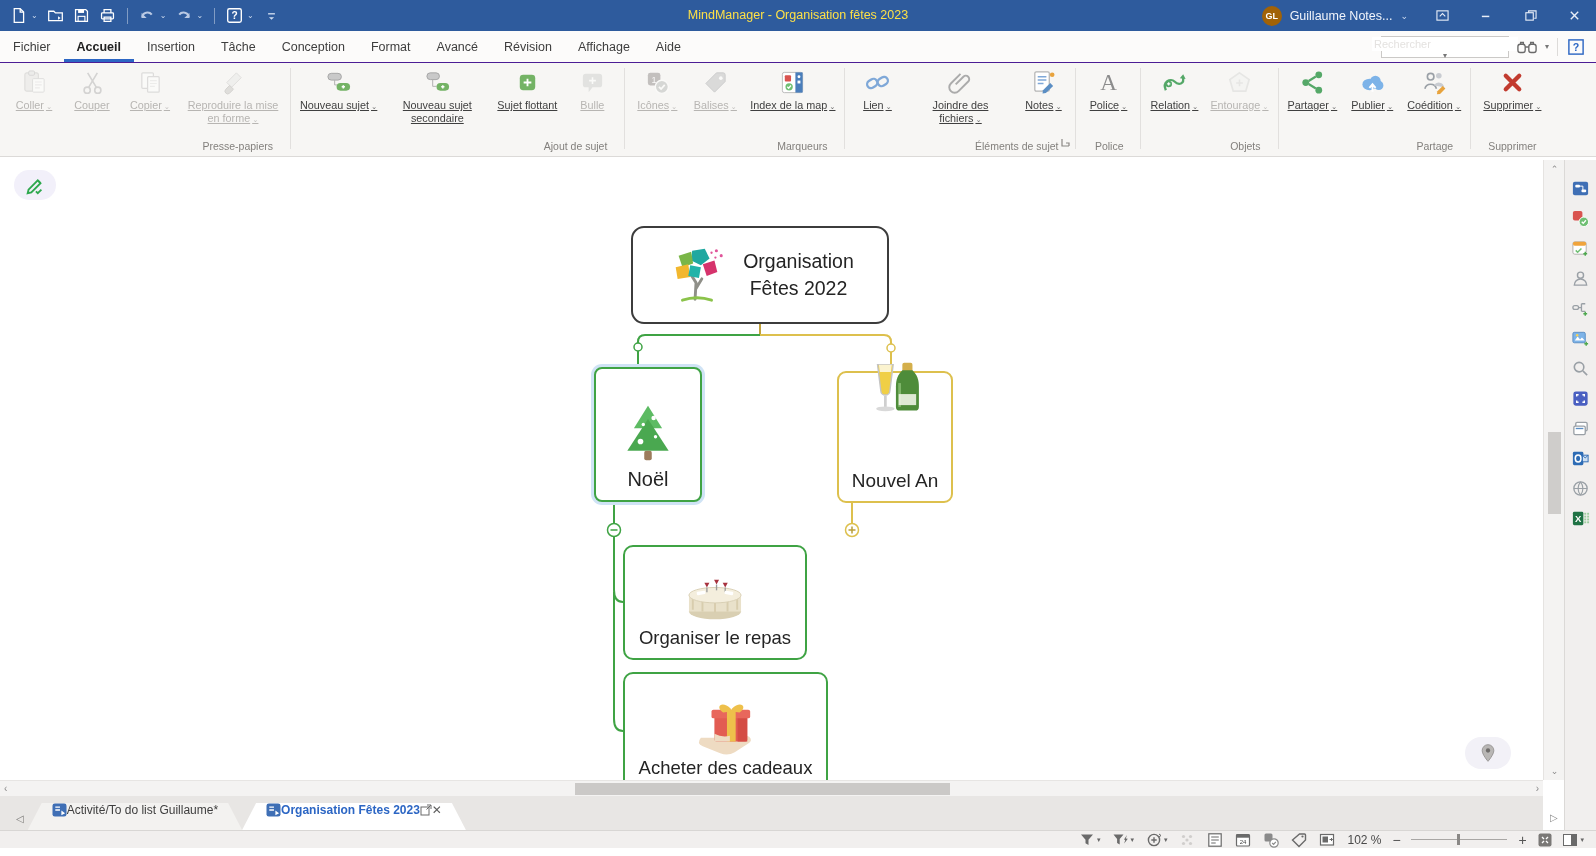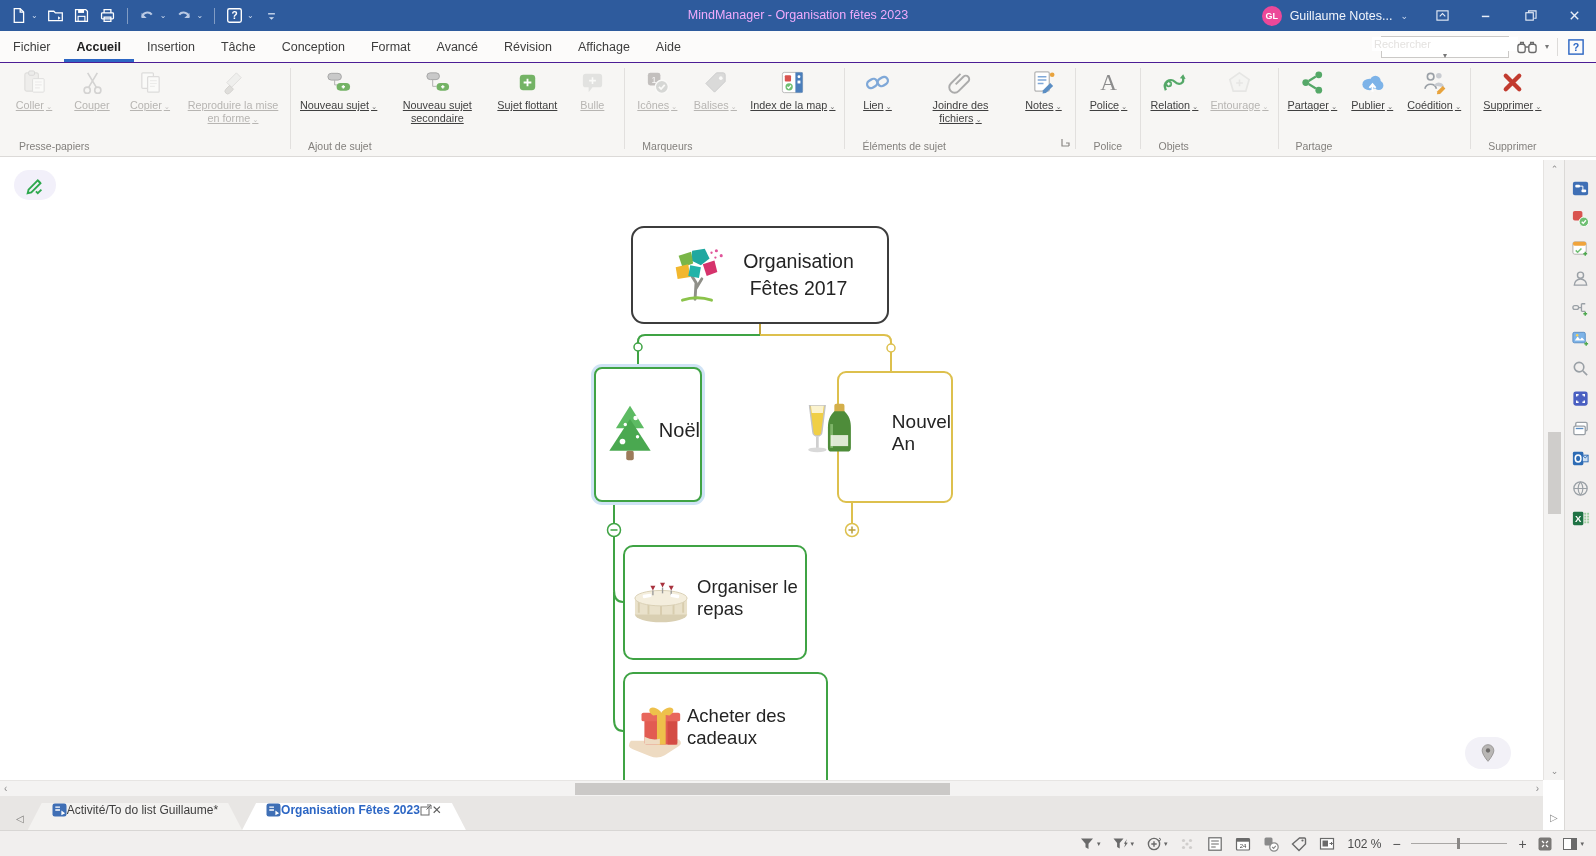--- a/index.html
+++ b/index.html
@@ -16,7 +16,7 @@
   .qat-sep{width:1px;height:16px;background:rgba(255,255,255,.4);margin:0 2px;}
   .qat-chev{font-size:8px;color:#cfdcf0;margin-left:-5px;}
   .window-title{position:absolute;left:0;right:0;top:0;height:31px;line-height:31px;
-                text-align:center;font-size:12.5px;color:#f0abfc;pointer-events:none;}
+                text-align:center;font-size:12.5px;color:#fde047;pointer-events:none;}
   .tb-right{margin-left:auto;display:flex;align-items:center;gap:0;z-index:2;}
   .account{display:flex;align-items:center;gap:8px;padding:0 12px;height:31px;}
   .avatar{width:20px;height:20px;border-radius:50%;background:#ec4899;color:#fff;

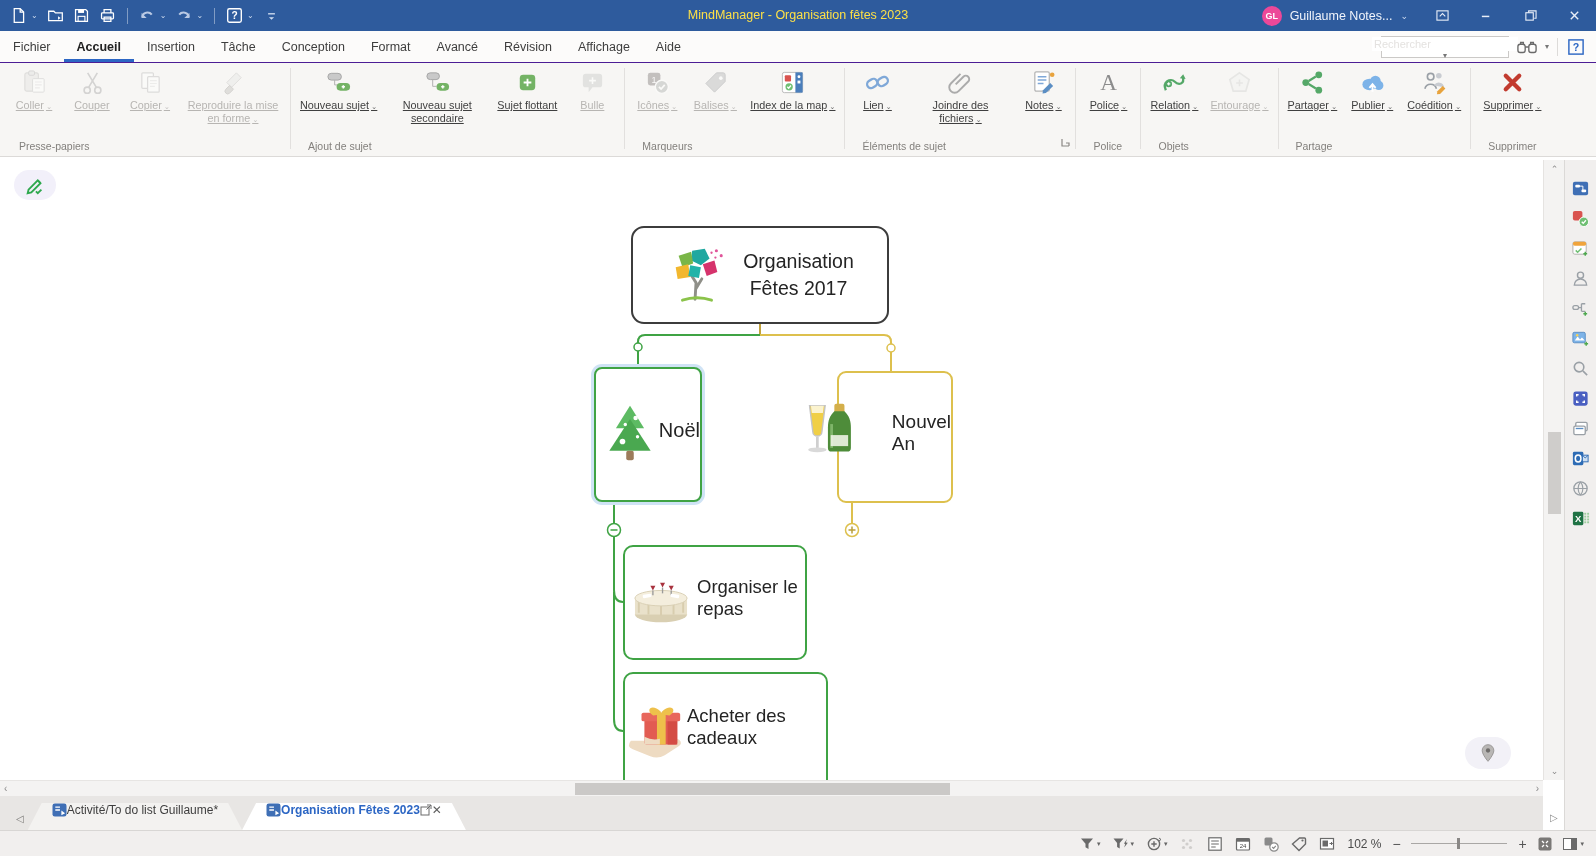--- a/index.html
+++ b/index.html
@@ -19,7 +19,7 @@
                 text-align:center;font-size:12.5px;color:#fde047;pointer-events:none;}
   .tb-right{margin-left:auto;display:flex;align-items:center;gap:0;z-index:2;}
   .account{display:flex;align-items:center;gap:8px;padding:0 12px;height:31px;}
-  .avatar{width:20px;height:20px;border-radius:50%;background:#ec4899;color:#fff;
+  .avatar{width:20px;height:20px;border-radius:50%;background:#a16207;color:#fff;
           font-size:9px;font-weight:bold;display:flex;align-items:center;justify-content:center;}
   .account-name{font-size:12.5px;color:#f0f4fb;}
   .tb-chev{font-size:9px;color:#cfdcf0;}

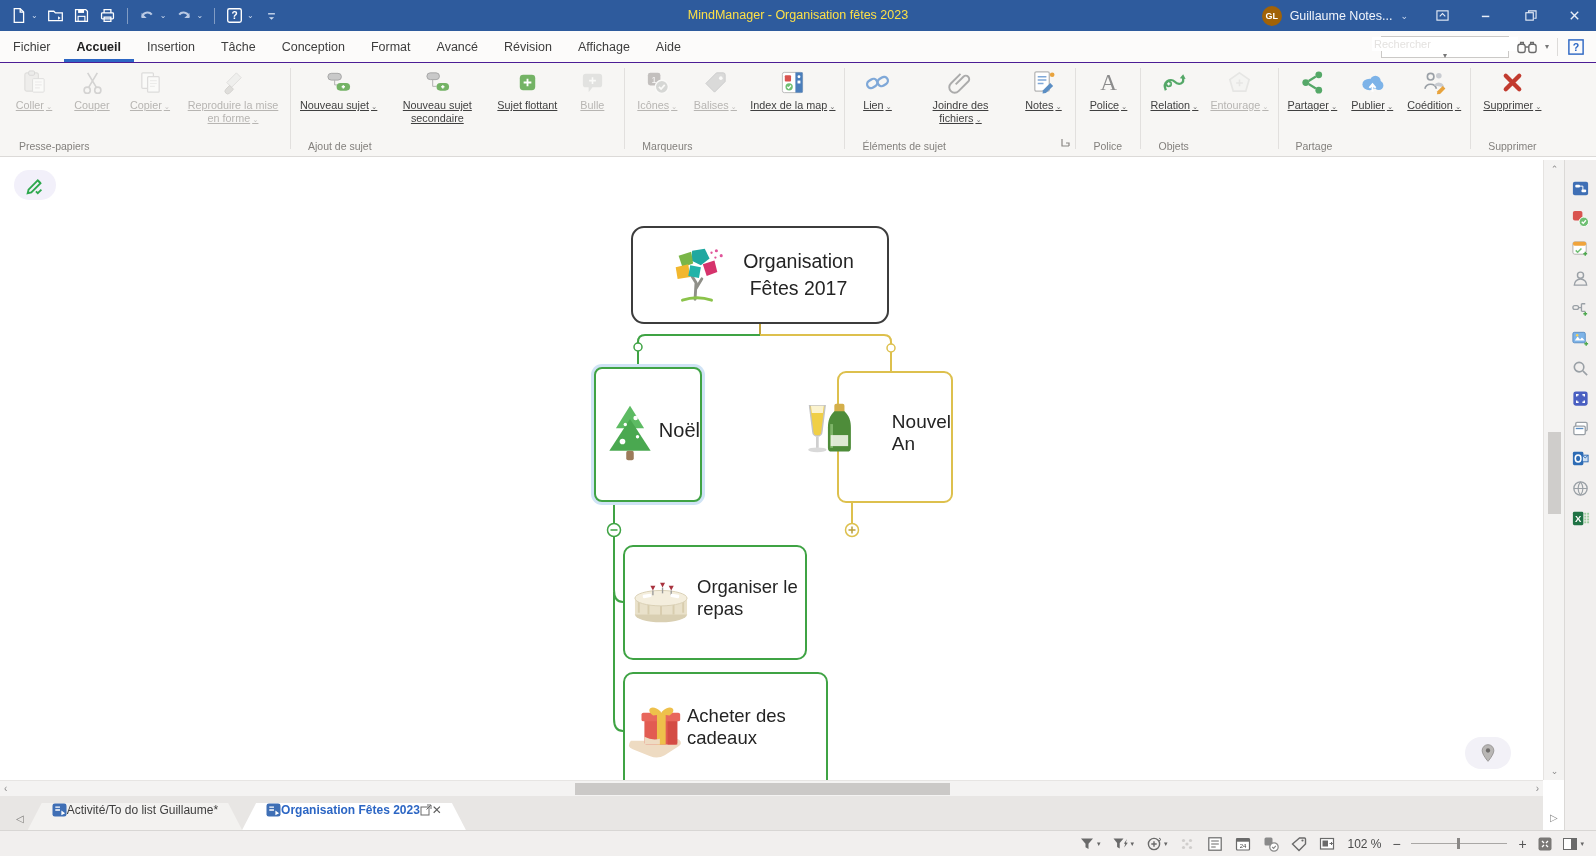--- a/index.html
+++ b/index.html
@@ -45,7 +45,7 @@
           border-bottom:1px solid #dcdad8;display:flex;align-items:stretch;padding-left:2px;box-sizing:border-box;}
   .rgroup{display:flex;flex-direction:column;position:relative;padding:0 3px;}
   .rgroup-buttons{display:flex;flex:1;align-items:flex-start;justify-content:center;}
-  .rgroup-label{text-align:left;font-size:10.5px;color:#83807d;padding:0 14px 4px;white-space:nowrap;}
+  .rgroup-label{text-align:right;font-size:10.5px;color:#83807d;padding:0 14px 4px;white-space:nowrap;}
   .rsep{width:1px;background:#e2e0de;margin:5px 0 7px;}
   .rbtn{display:flex;flex-direction:column;align-items:center;padding:6px 6px 2px;min-width:46px;max-width:96px;}
   .rbtn .icn svg{width:27px;height:27px;}

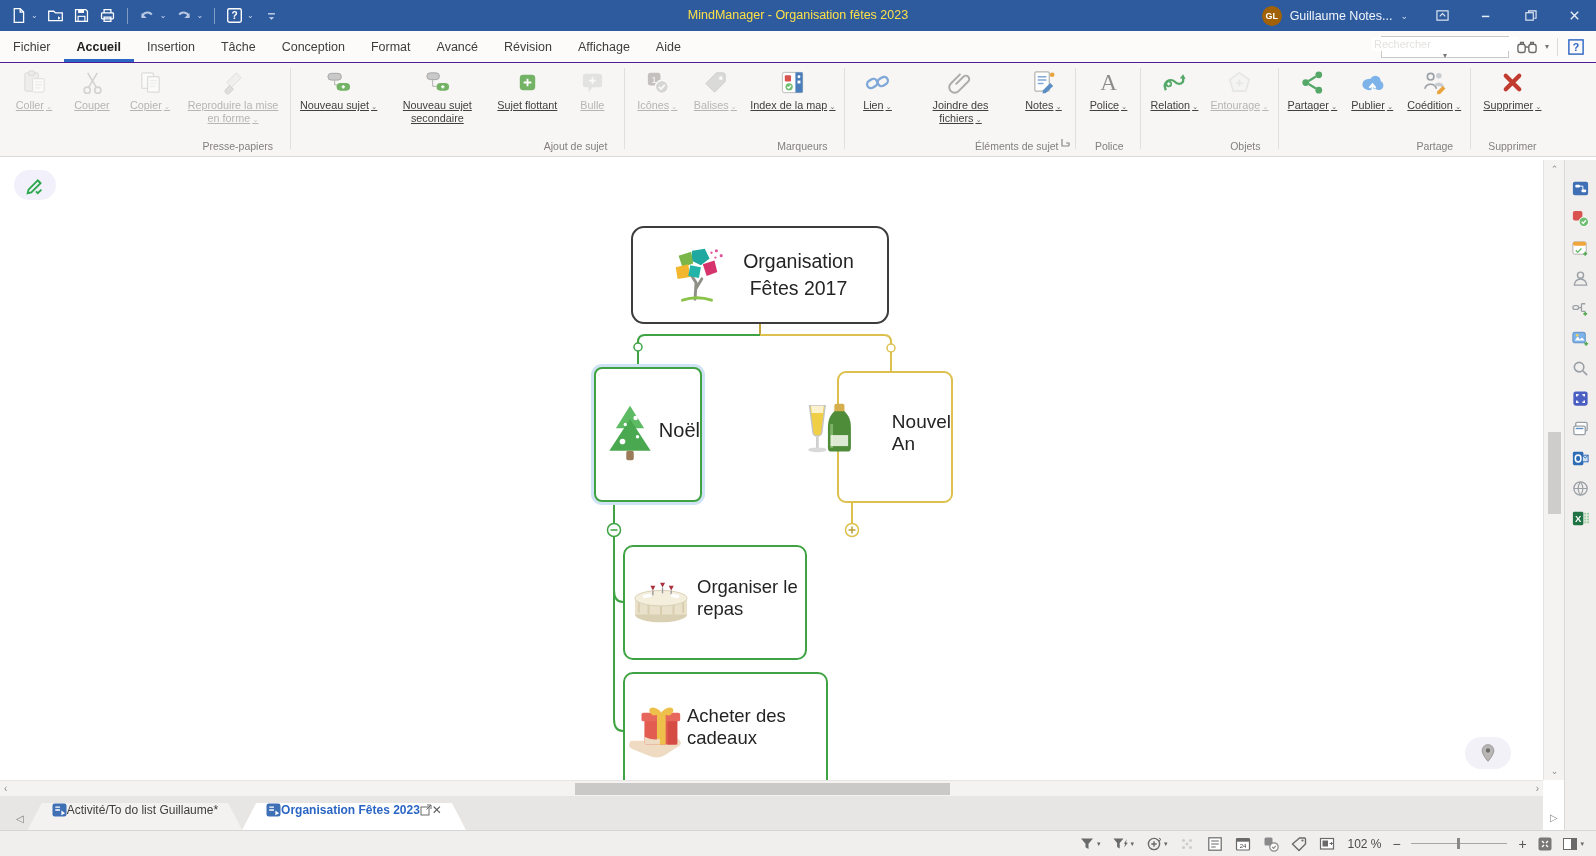--- a/index.html
+++ b/index.html
@@ -564,7 +564,7 @@
         </svg>
       </span>
       <span class="tlabel">Organisation
-Fêtes 2017</span>
+Fêtes 2022</span>
     </div>
 
     <div class="sel-frame">

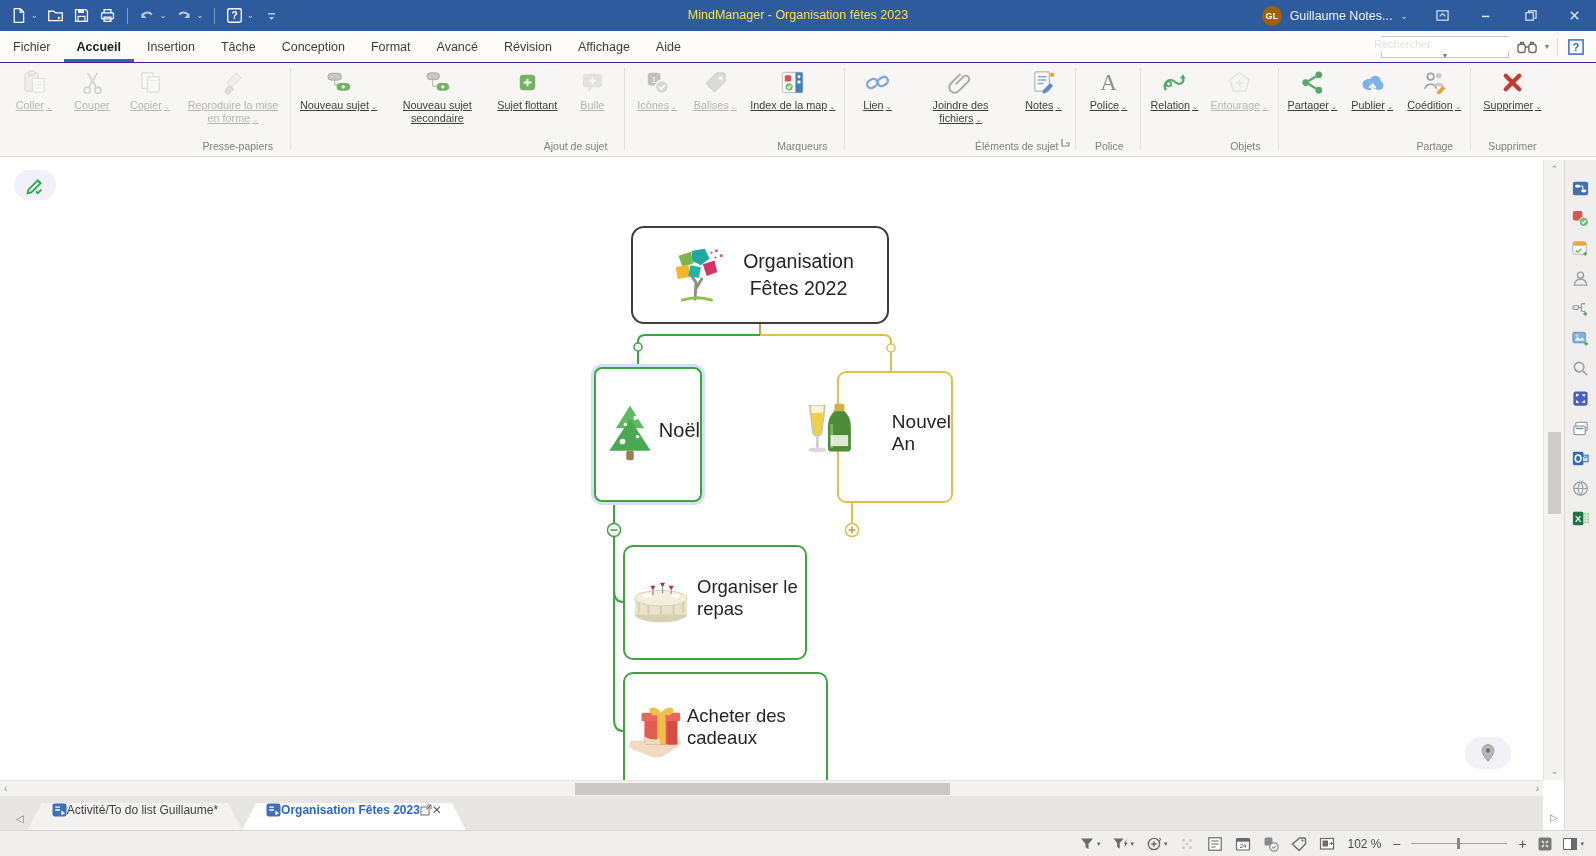--- a/index.html
+++ b/index.html
@@ -60,7 +60,7 @@
   
   .canvas{position:absolute;left:0;top:160px;width:1543px;height:620px;background:#fff;overflow:hidden;}
   .wires{position:absolute;left:0;top:0;}
-  .topic{position:absolute;background:#fff;display:flex;flex-direction:row;align-items:center;
+  .topic{position:absolute;background:#fff;display:flex;flex-direction:column;align-items:center;
          justify-content:flex-end;box-sizing:border-box;color:#242424;}
   .topic .tlabel{padding-bottom:9px;}
   .root-topic{left:631px;top:66px;width:258px;height:98px;border:2.5px solid #3c3c3c;border-radius:13px;

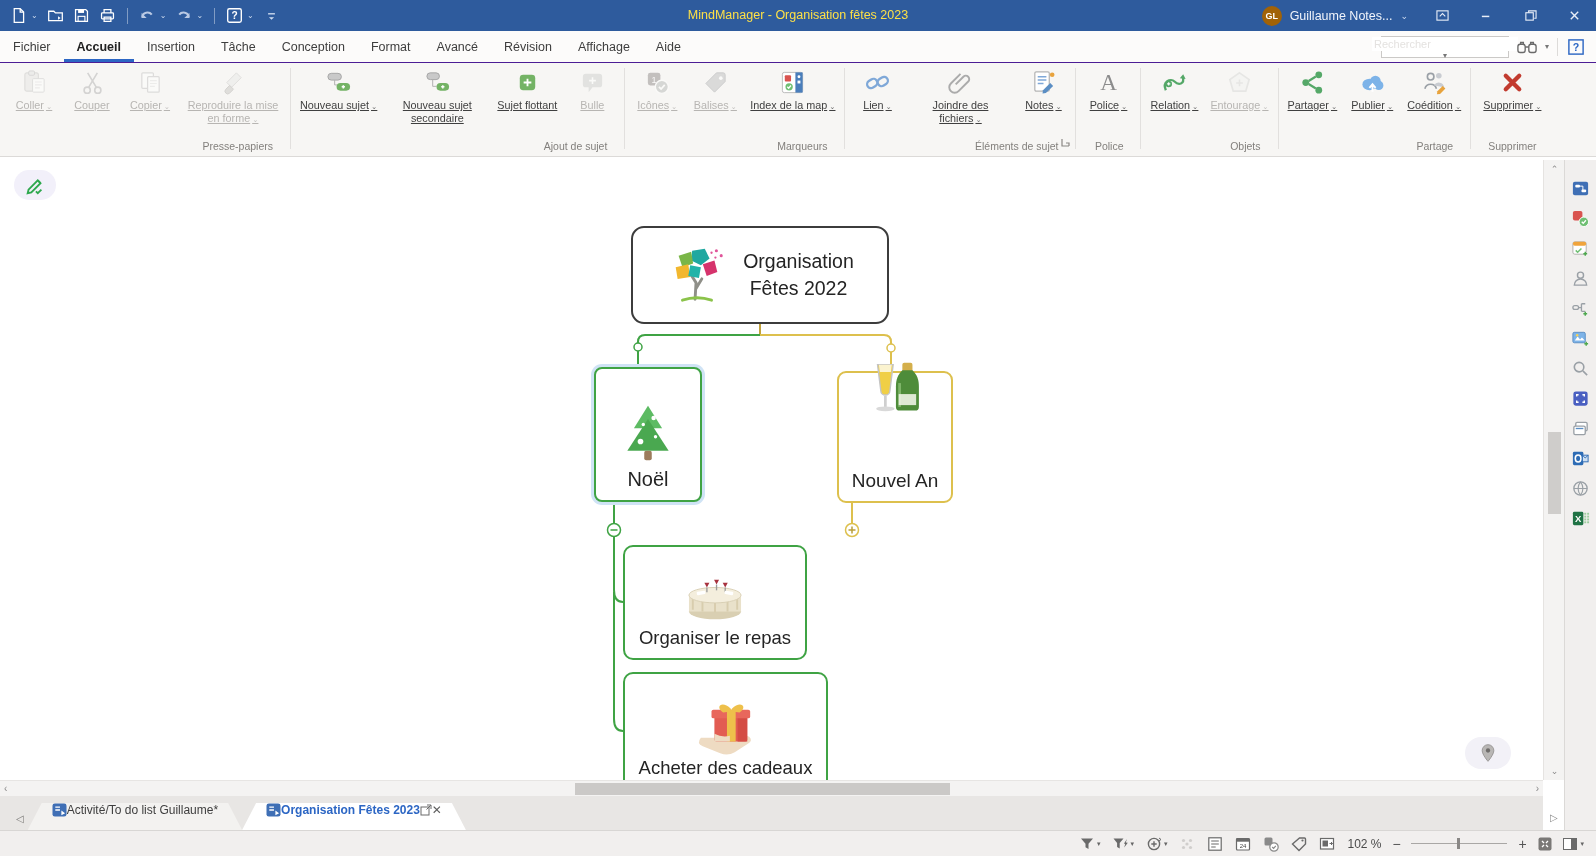--- a/index.html
+++ b/index.html
@@ -106,7 +106,7 @@
   .tabx{color:#5d5d5d;font-size:12px;font-weight:normal;}
 
   
-  .statusbar{position:absolute;left:0;top:830px;width:100%;height:26px;background:#f1efee;
+  .statusbar{position:absolute;left:0;top:830px;width:100%;height:18px;background:#f1efee;
              border-top:1px solid #d8d6d4;display:flex;align-items:center;justify-content:flex-end;
              gap:12px;padding-right:12px;box-sizing:border-box;font-size:12px;color:#4a4a4a;}
   .sicon{display:flex;align-items:center;gap:2px;}

